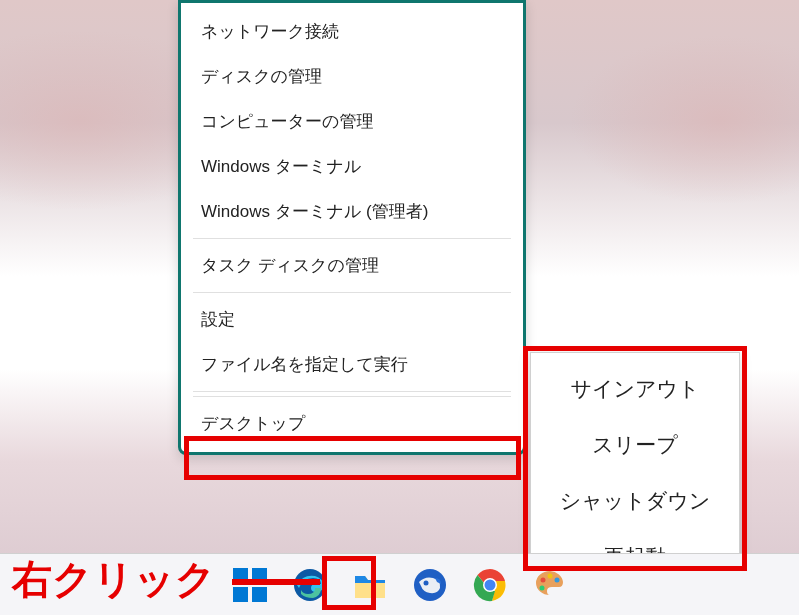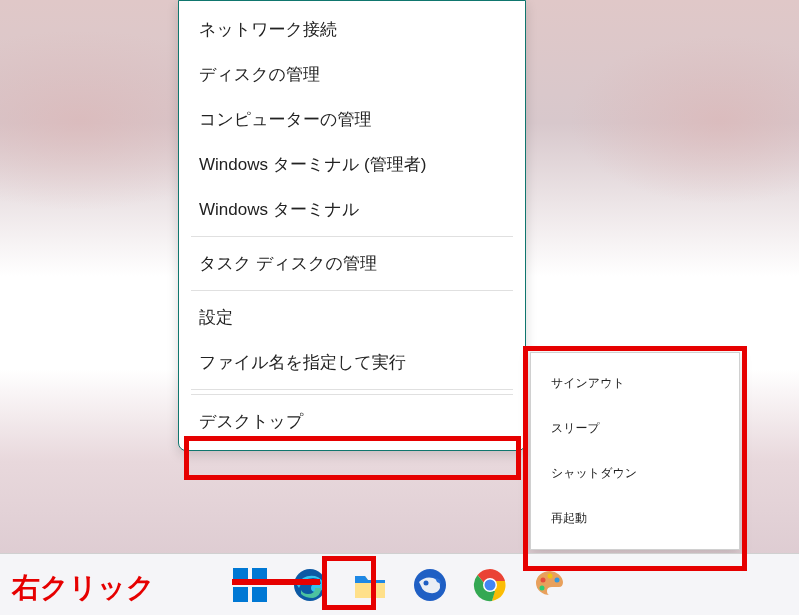--- a/index.html
+++ b/index.html
@@ -25,7 +25,7 @@
       top: 0;
       width: 348px;
       background: #ffffff;
-      border: 1px solid #0f766e;
+      border: 3px solid #0f766e;
       border-radius: 0 0 8px 8px;
       padding: 6px 0;
       box-shadow: 0 4px 12px rgba(0,0,0,0.15);

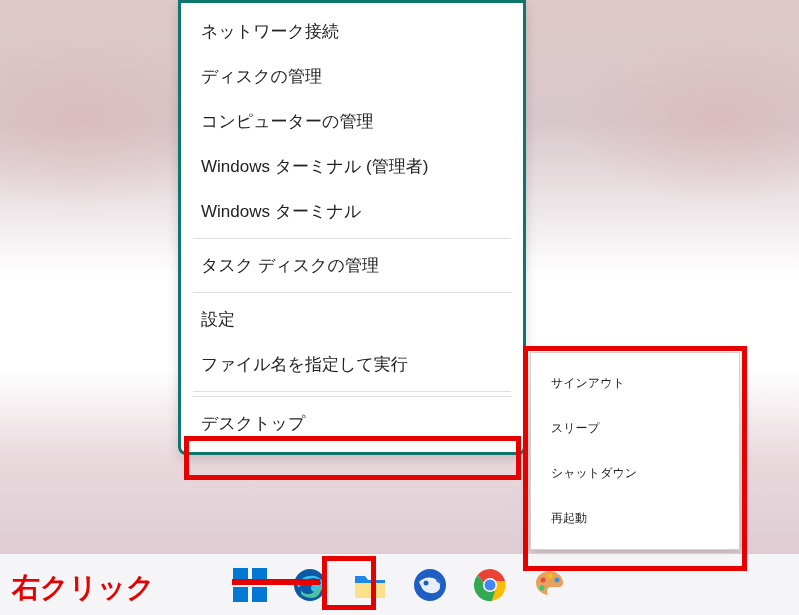--- a/index.html
+++ b/index.html
@@ -137,8 +137,8 @@
   <div class="menu-item">ネットワーク接続</div>
   <div class="menu-item">ディスクの管理</div>
   <div class="menu-item">コンピューターの管理</div>
+  <div class="menu-item">Windows ターミナル</div>
   <div class="menu-item">Windows ターミナル (管理者)</div>
-  <div class="menu-item">Windows ターミナル</div>
   <div class="menu-divider"></div>
   <div class="menu-item">タスク ディスクの管理</div>
   <div class="menu-divider"></div>

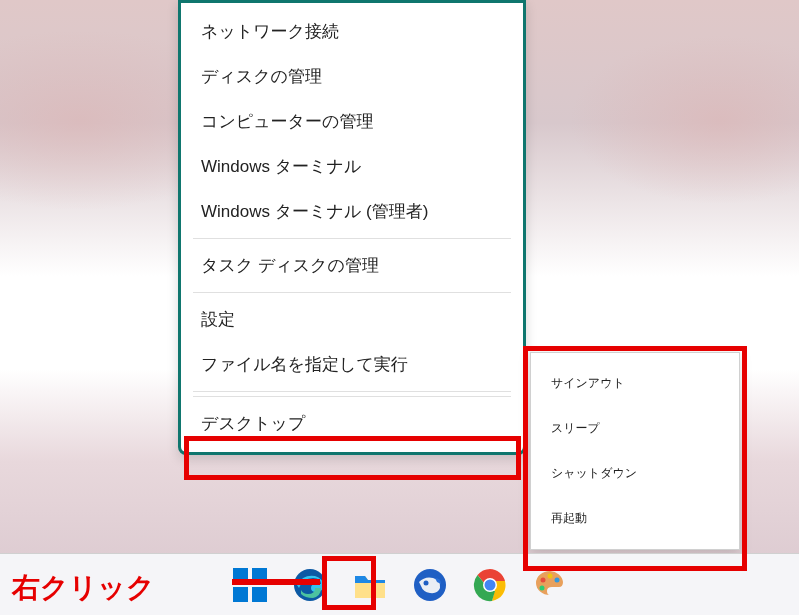--- a/index.html
+++ b/index.html
@@ -68,7 +68,8 @@
     }
     .submenu .menu-item {
       padding: 14px 20px;
-      font-size: 12px;
+      font-size: 21px;
+      text-align: center;
     }
     .taskbar {
       position: absolute;

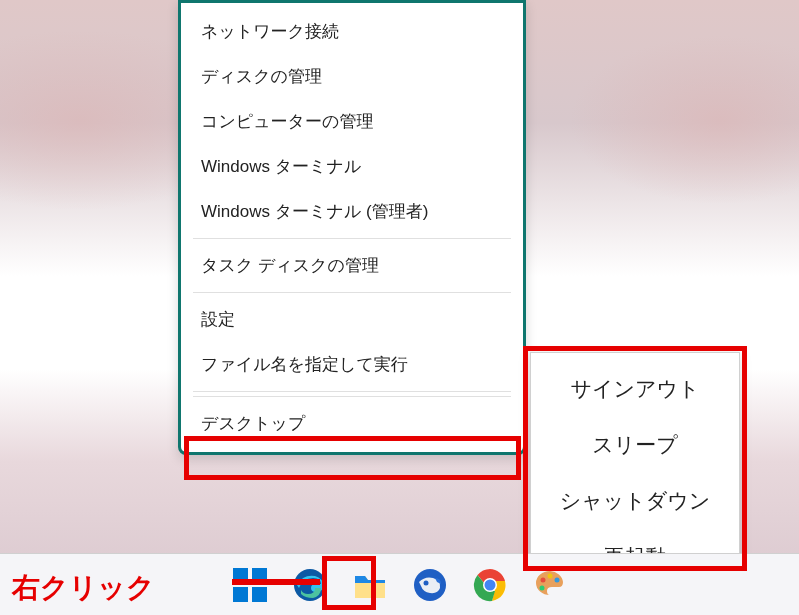--- a/index.html
+++ b/index.html
@@ -96,7 +96,7 @@
       position: absolute;
       left: 12px;
       bottom: 8px;
-      font-size: 28px;
+      font-size: 40px;
       font-weight: bold;
       color: #e60000;
       font-family: Liberation Sans, sans-serif;

